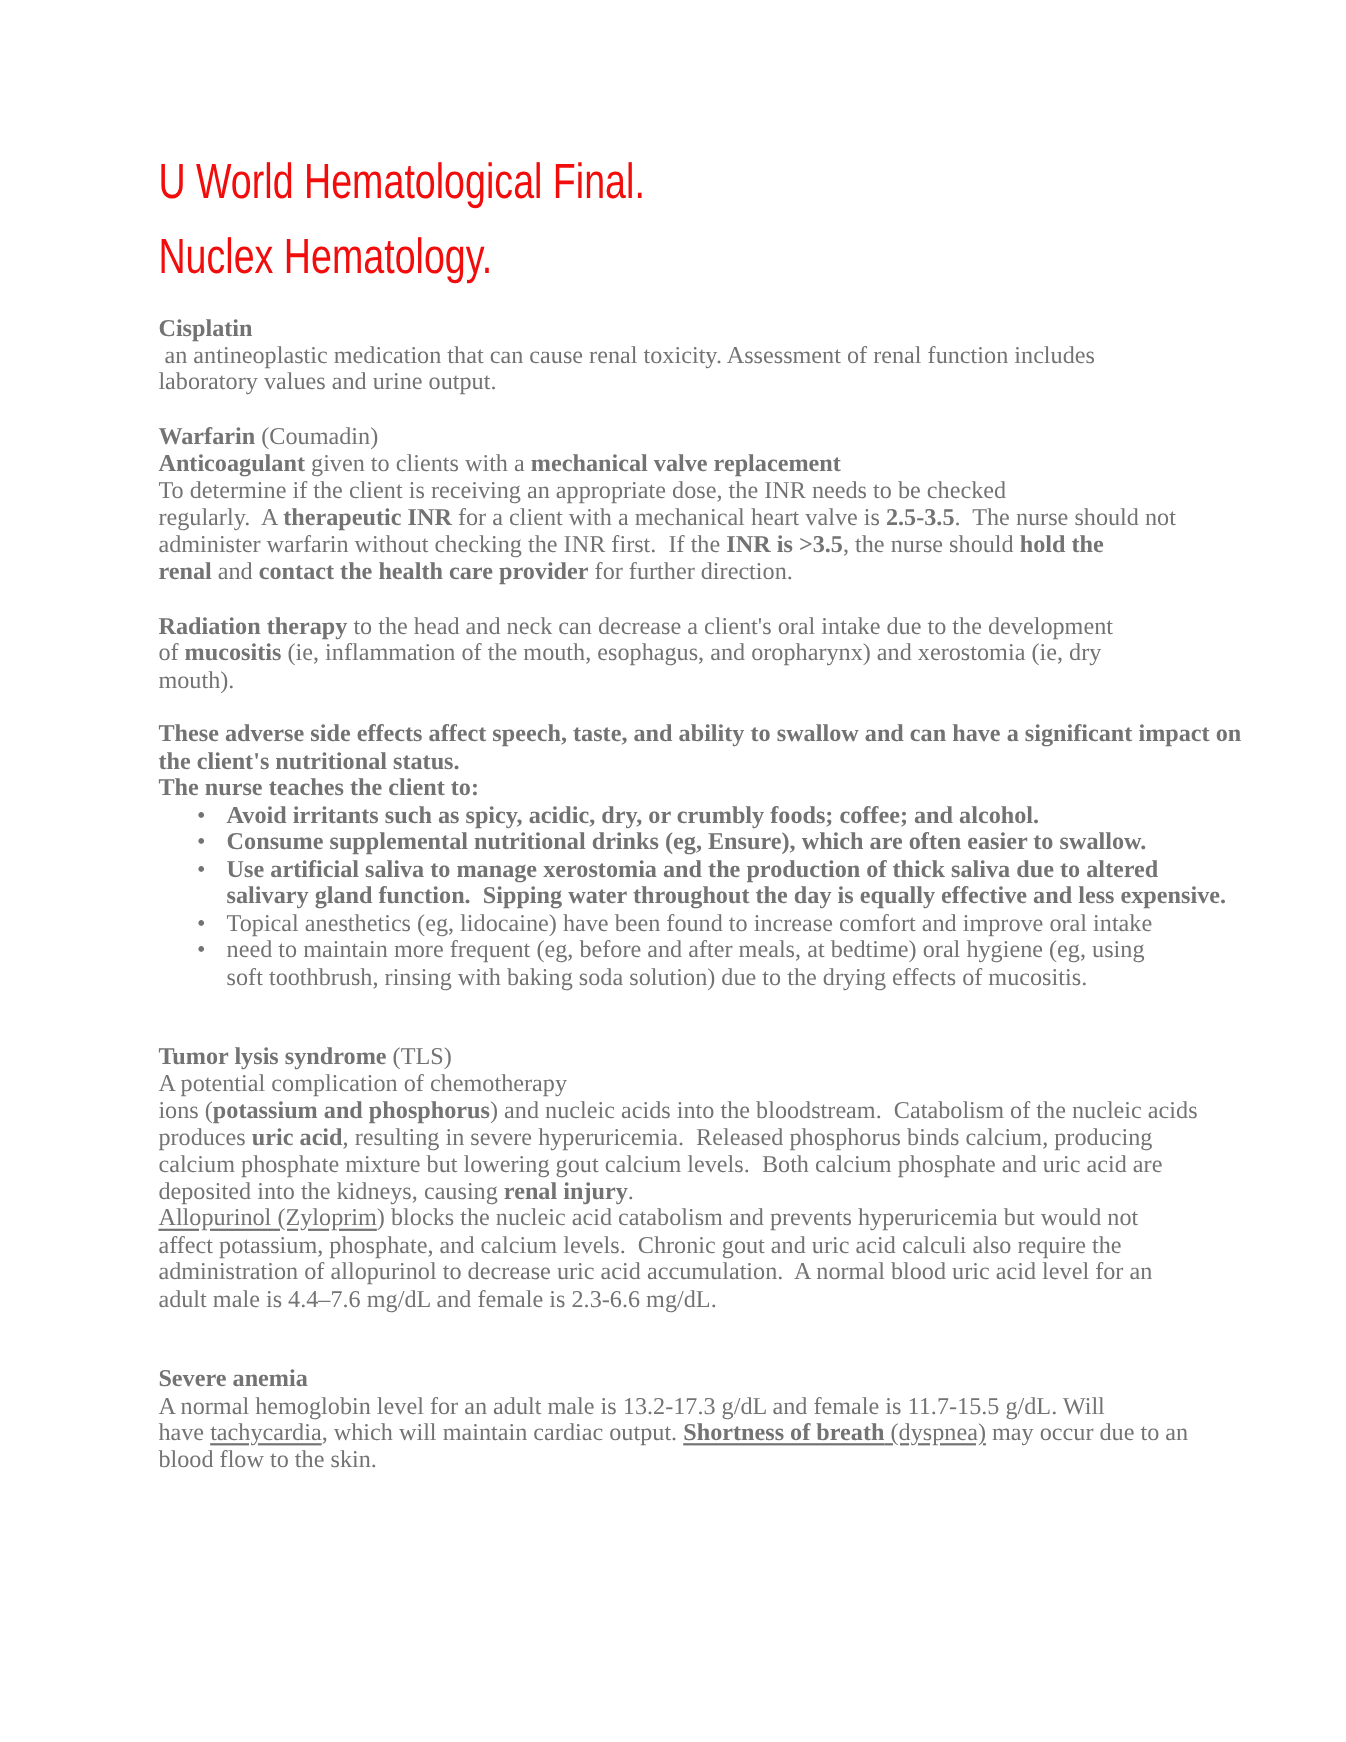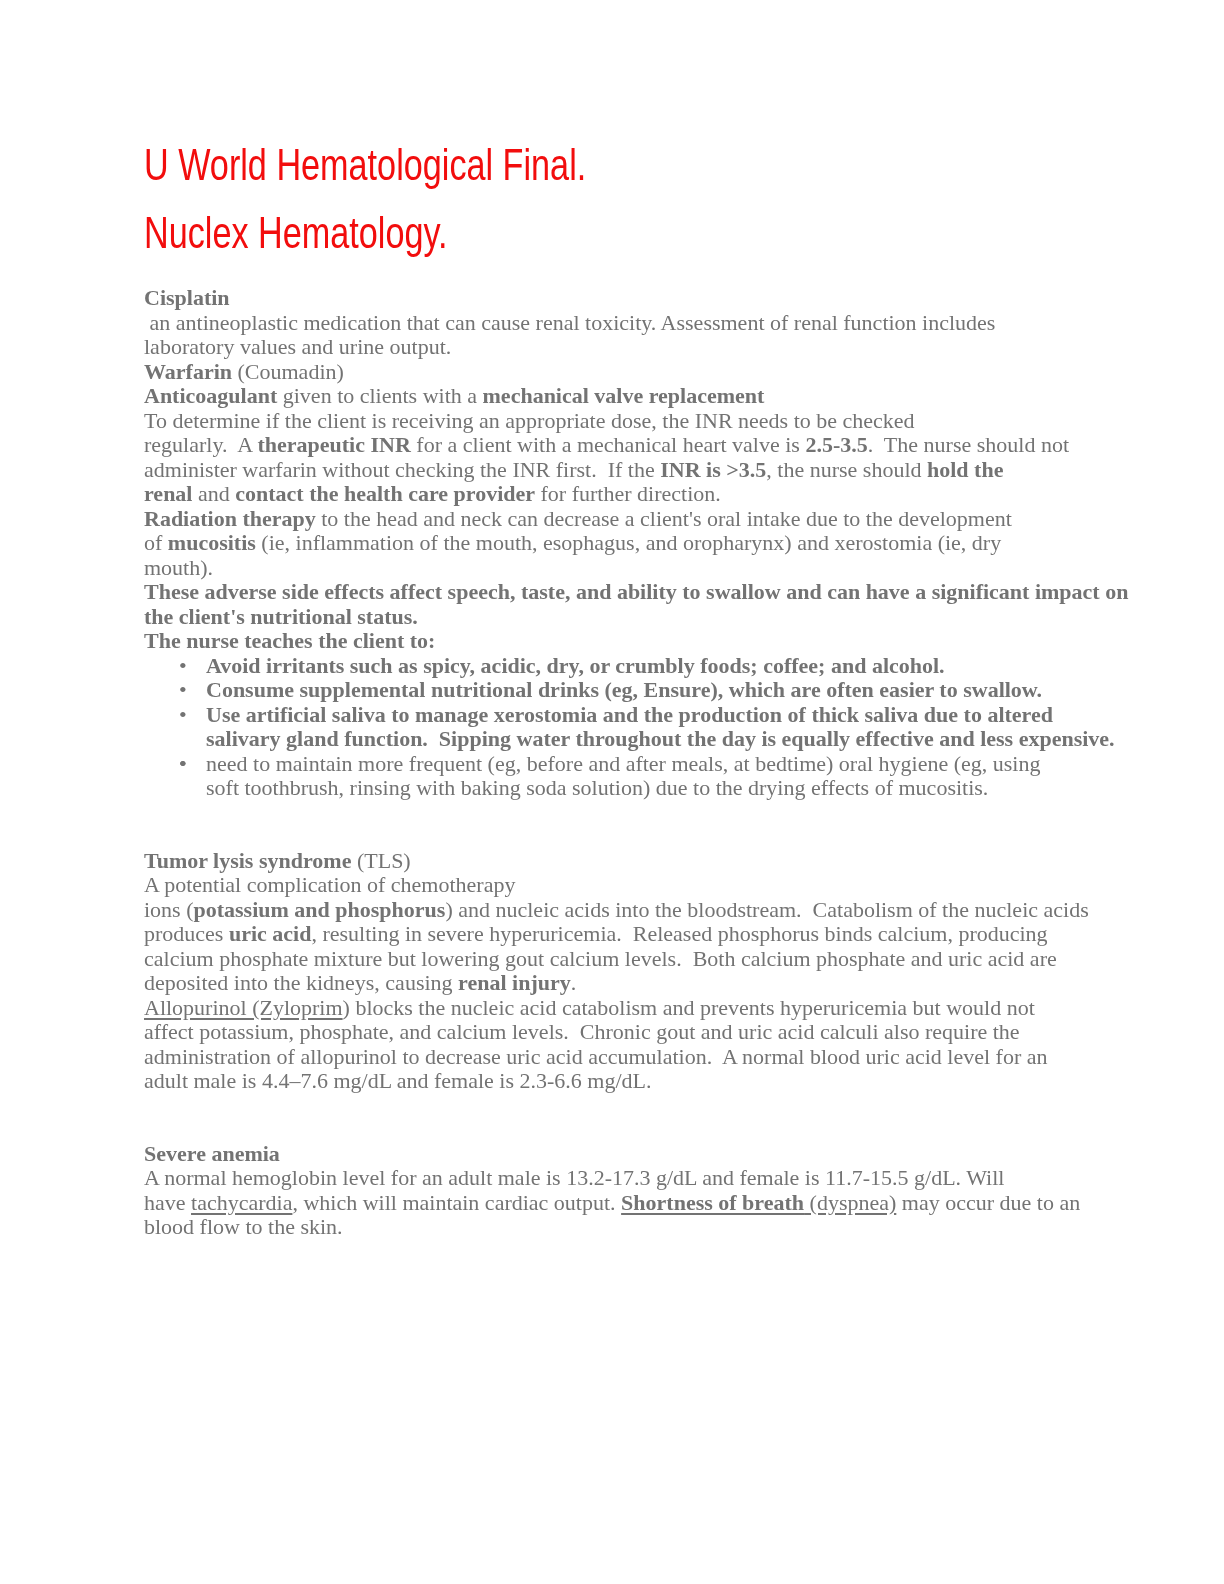--- a/index.html
+++ b/index.html
@@ -27,7 +27,7 @@
     transform-origin: left center;
   }
   .doc-title.second { margin-top: 18px; }
-  .block { }
+  .block { margin-top: 25px; }
   .block.gap-none { margin-top: 0; }
   .block.gap-lg { margin-top: 48px; }
   .block.gap-first { margin-top: 28px; }

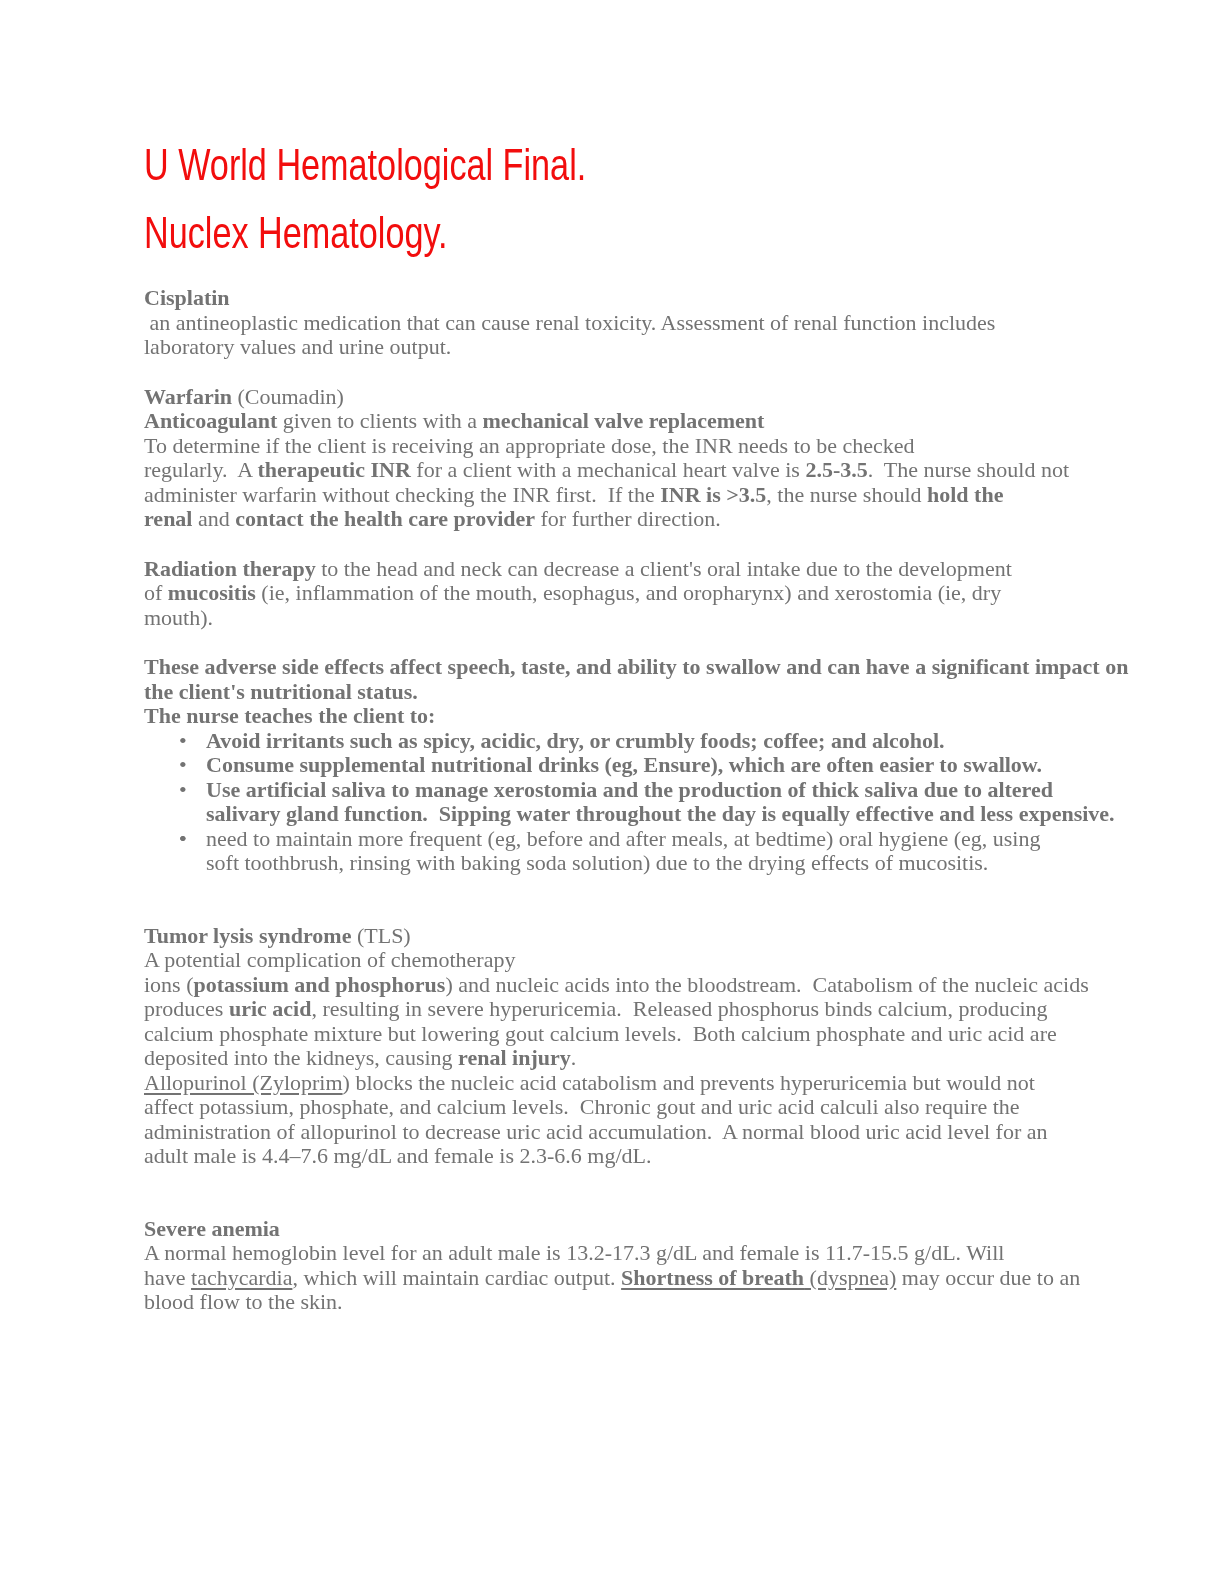--- a/index.html
+++ b/index.html
@@ -82,7 +82,7 @@
           <div class="line b-line"><span class="marker">•</span><span class="b ">Consume supplemental nutritional drinks (eg, Ensure), which are often easier to swallow.</span></div>
           <div class="line b-line"><span class="marker">•</span><span class="b ">Use artificial saliva to manage xerostomia and the production of thick saliva due to altered</span></div>
           <div class="line b-line"><span class="b ">salivary gland function.  Sipping water throughout the day is equally effective and less expensive.</span></div>
-          <div class="line b-line"><span class="marker">•</span></div>
+          <div class="line b-line"><span class="marker">•</span><span class="">Topical anesthetics (eg, lidocaine) have been found to increase comfort and improve oral intake</span></div>
           <div class="line b-line"><span class="marker">•</span><span class="">need to maintain more frequent (eg, before and after meals, at bedtime) oral hygiene (eg, using</span></div>
           <div class="line b-line"><span class="">soft toothbrush, rinsing with baking soda solution) due to the drying effects of mucositis.</span></div>
         </div>

